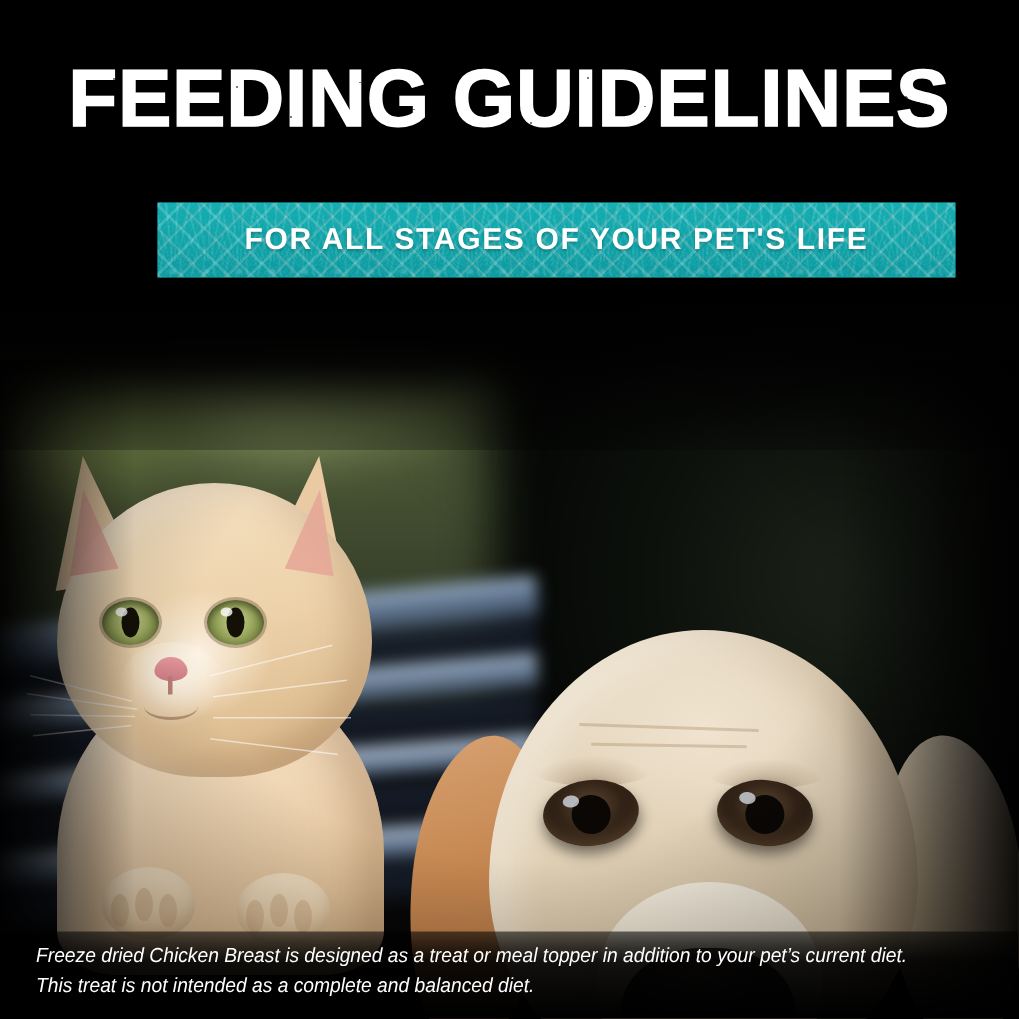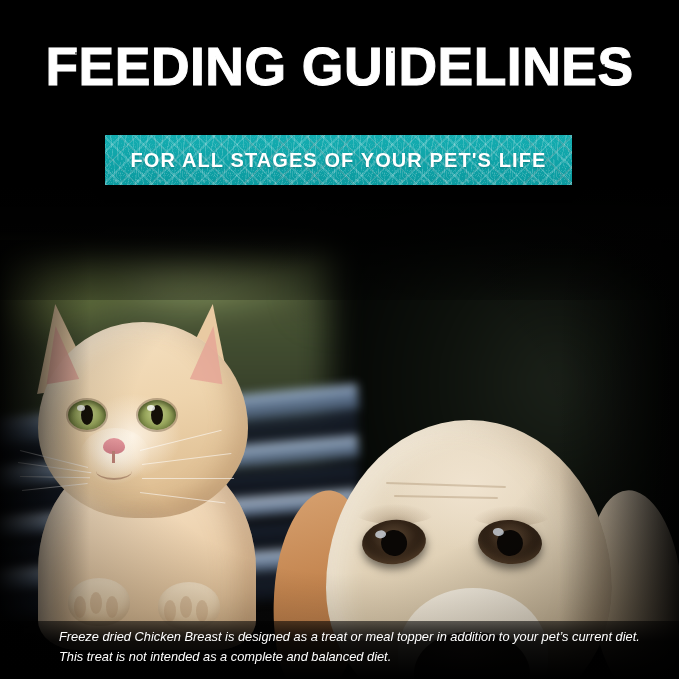--- a/index.html
+++ b/index.html
@@ -182,7 +182,7 @@
 
   
   .panel{
-    position:absolute;left:105px;top:135px;width:467px;
+    position:absolute;left:105px;top:135px;width:532px;
     box-shadow:0 3px 10px rgba(0,0,0,.5);
   }
   .panel-head{

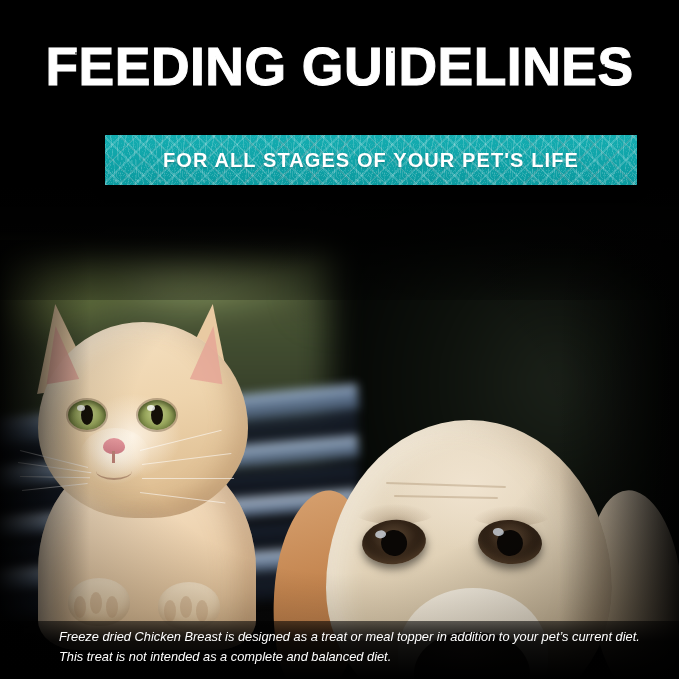--- a/index.html
+++ b/index.html
@@ -236,7 +236,7 @@
   .disclaimer{
     position:absolute;left:0;bottom:0;width:679px;height:58px;
     background:linear-gradient(180deg,rgba(0,0,0,.55) 0%,rgba(0,0,0,.9) 35%,#000 100%);
-    padding-top:6px;box-sizing:border-box;padding-left:35px;
+    padding-top:6px;box-sizing:border-box;
   }
   .disclaimer p{
     margin:0 0 0 24px;

